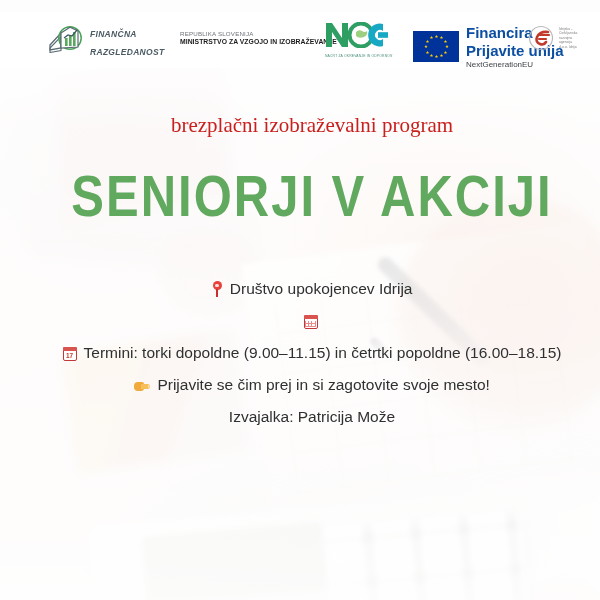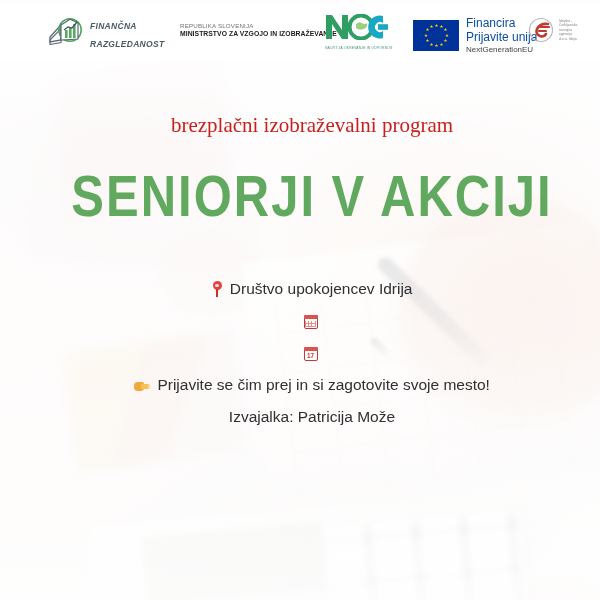--- a/index.html
+++ b/index.html
@@ -159,7 +159,7 @@
   
   .logo-bar {
     position: absolute;
-    left: 0; top: 4px;
+    left: 0; top: 12px;
     width: 600px; height: 56px;
     background: #ffffff;
     display: flex;

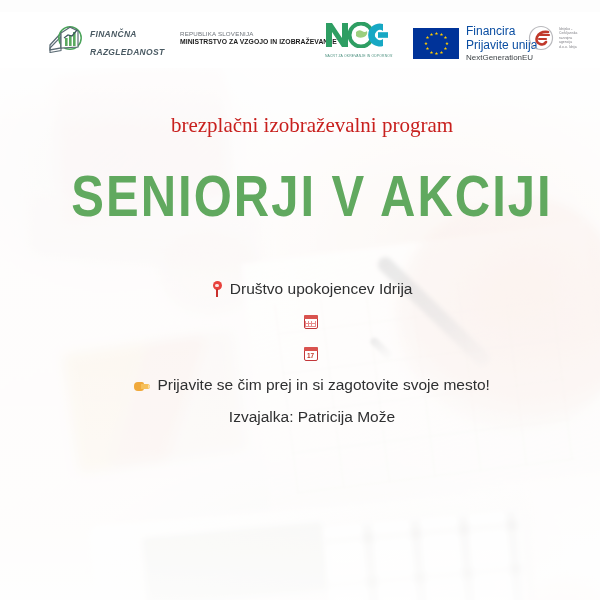--- a/index.html
+++ b/index.html
@@ -206,7 +206,7 @@
   }
   .logo-eu-text { line-height: 1.18; }
   .eu-l1, .eu-l2 {
-    font-size: 12px; font-weight: normal; color: #0b4ea2; white-space: nowrap;
+    font-size: 15px; font-weight: bold; color: #0b4ea2; white-space: nowrap;
   }
   .eu-l3 { font-size: 8px; color: #3f4448; white-space: nowrap; margin-top: 1px; }
 

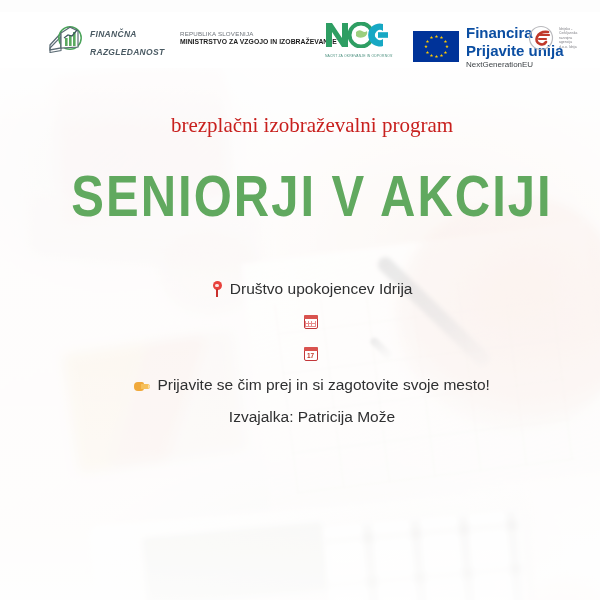--- a/index.html
+++ b/index.html
@@ -479,6 +479,7 @@
           <span class="body"></span><span class="top"></span>
           <span class="num">17</span>
         </span>
+        <span>Termini: torki dopoldne (9.00–11.15) in četrtki popoldne (16.00–18.15)</span>
       </div>
 
 

